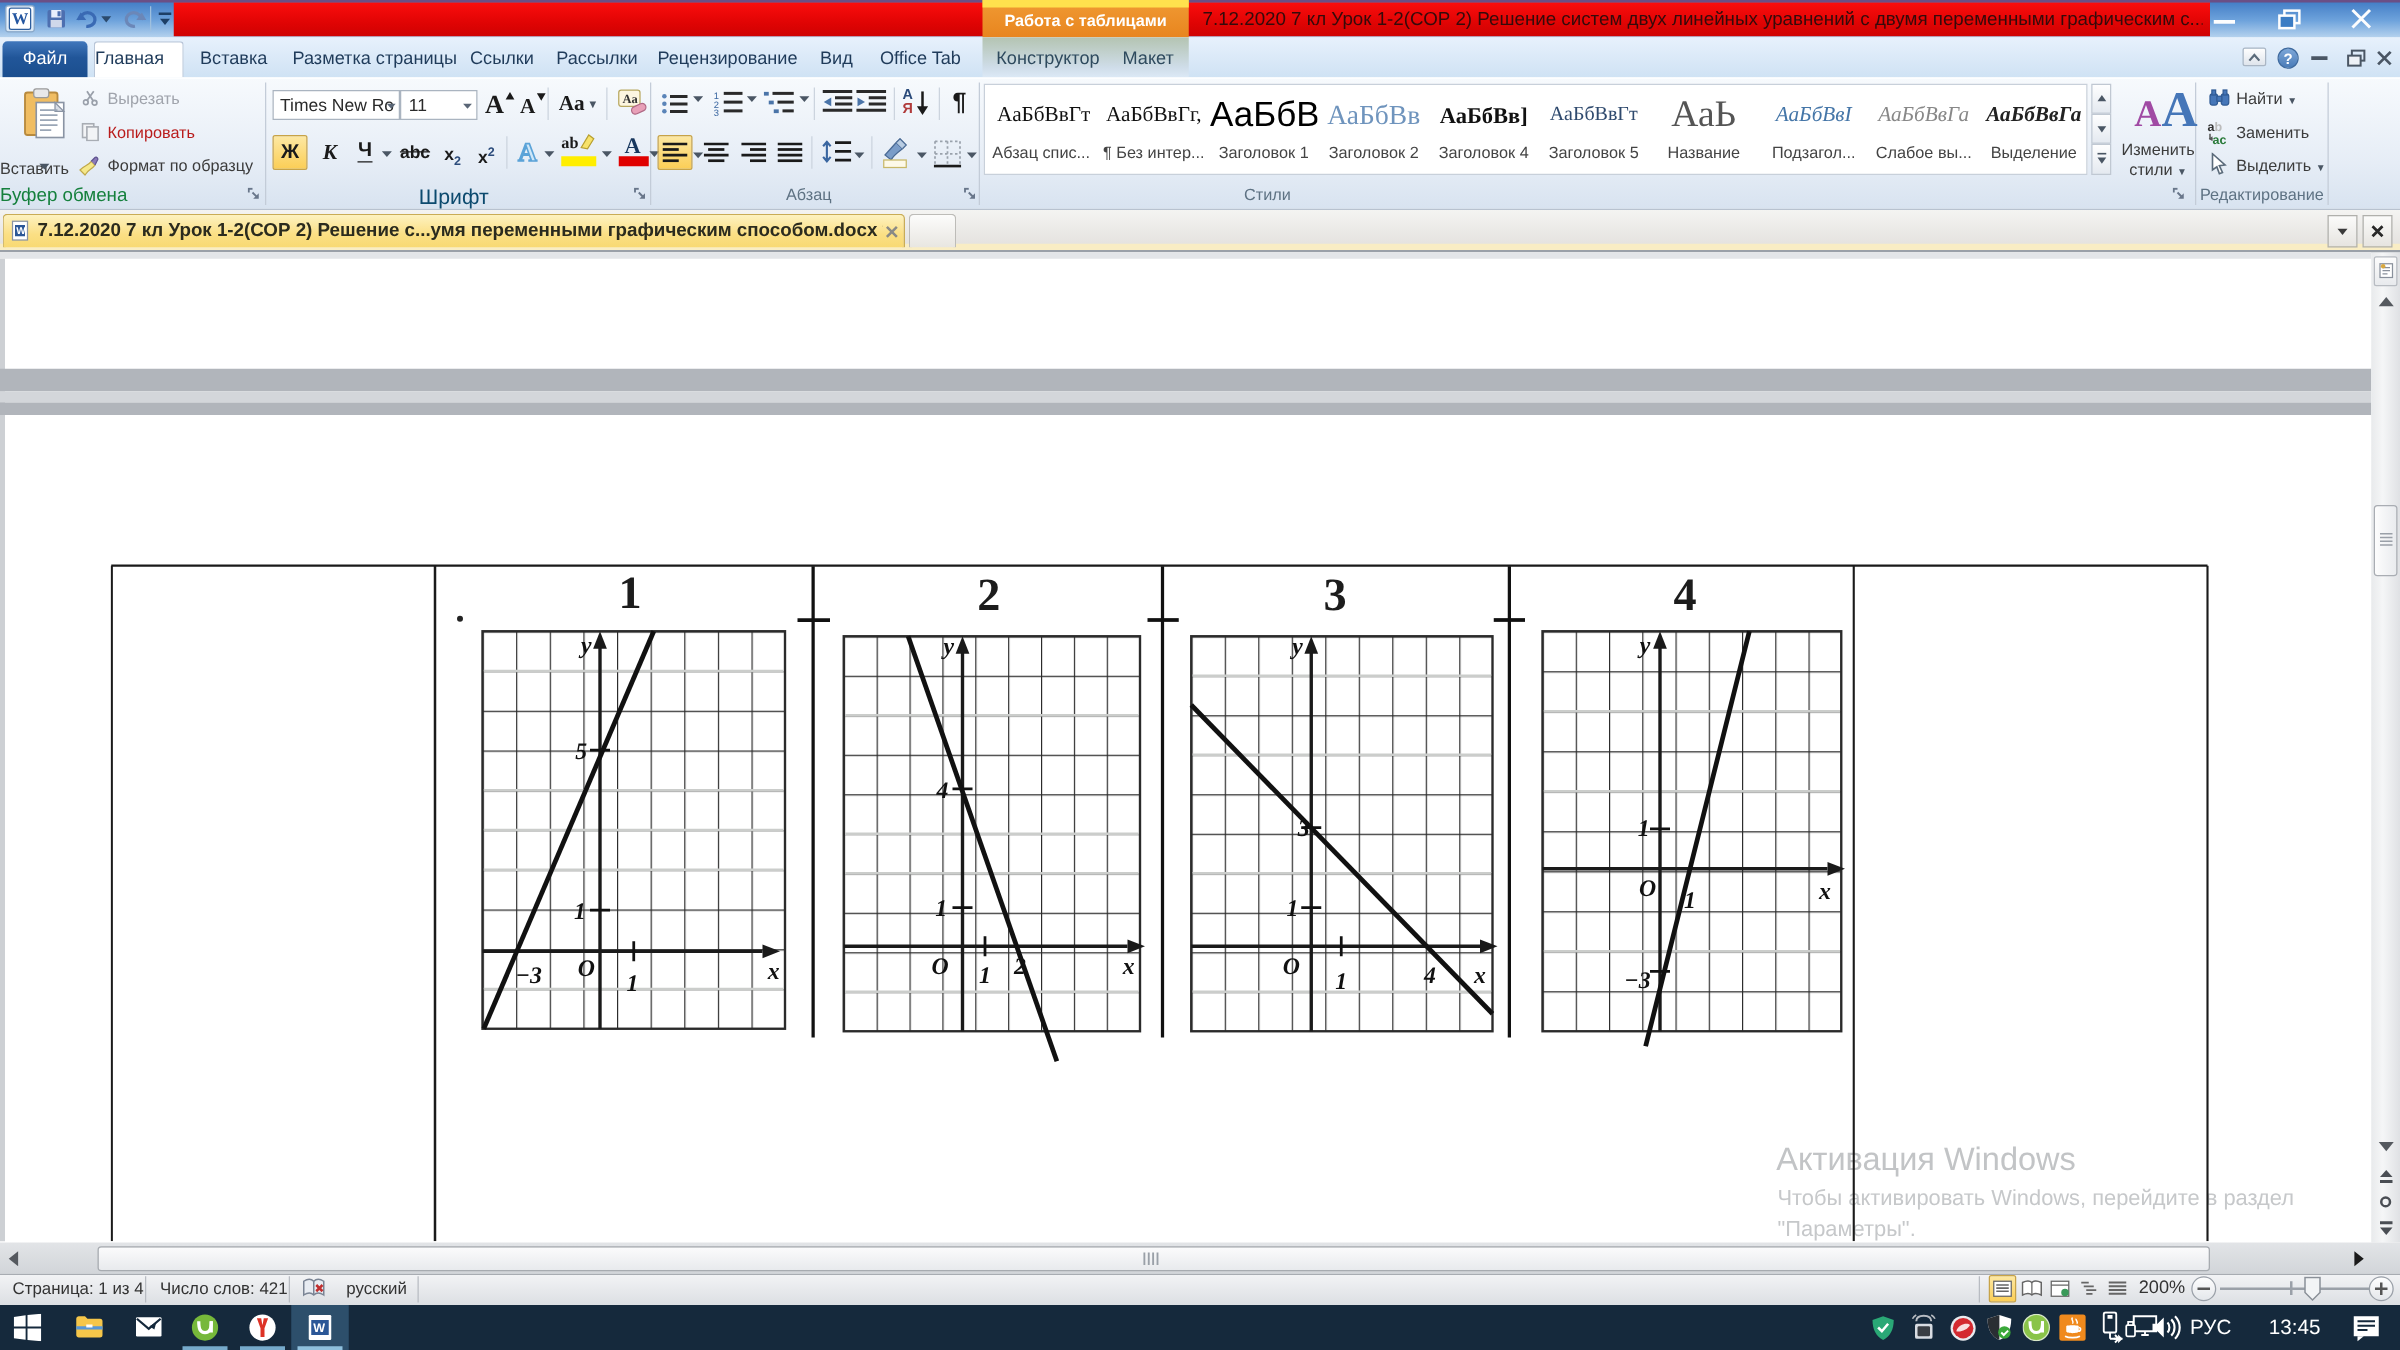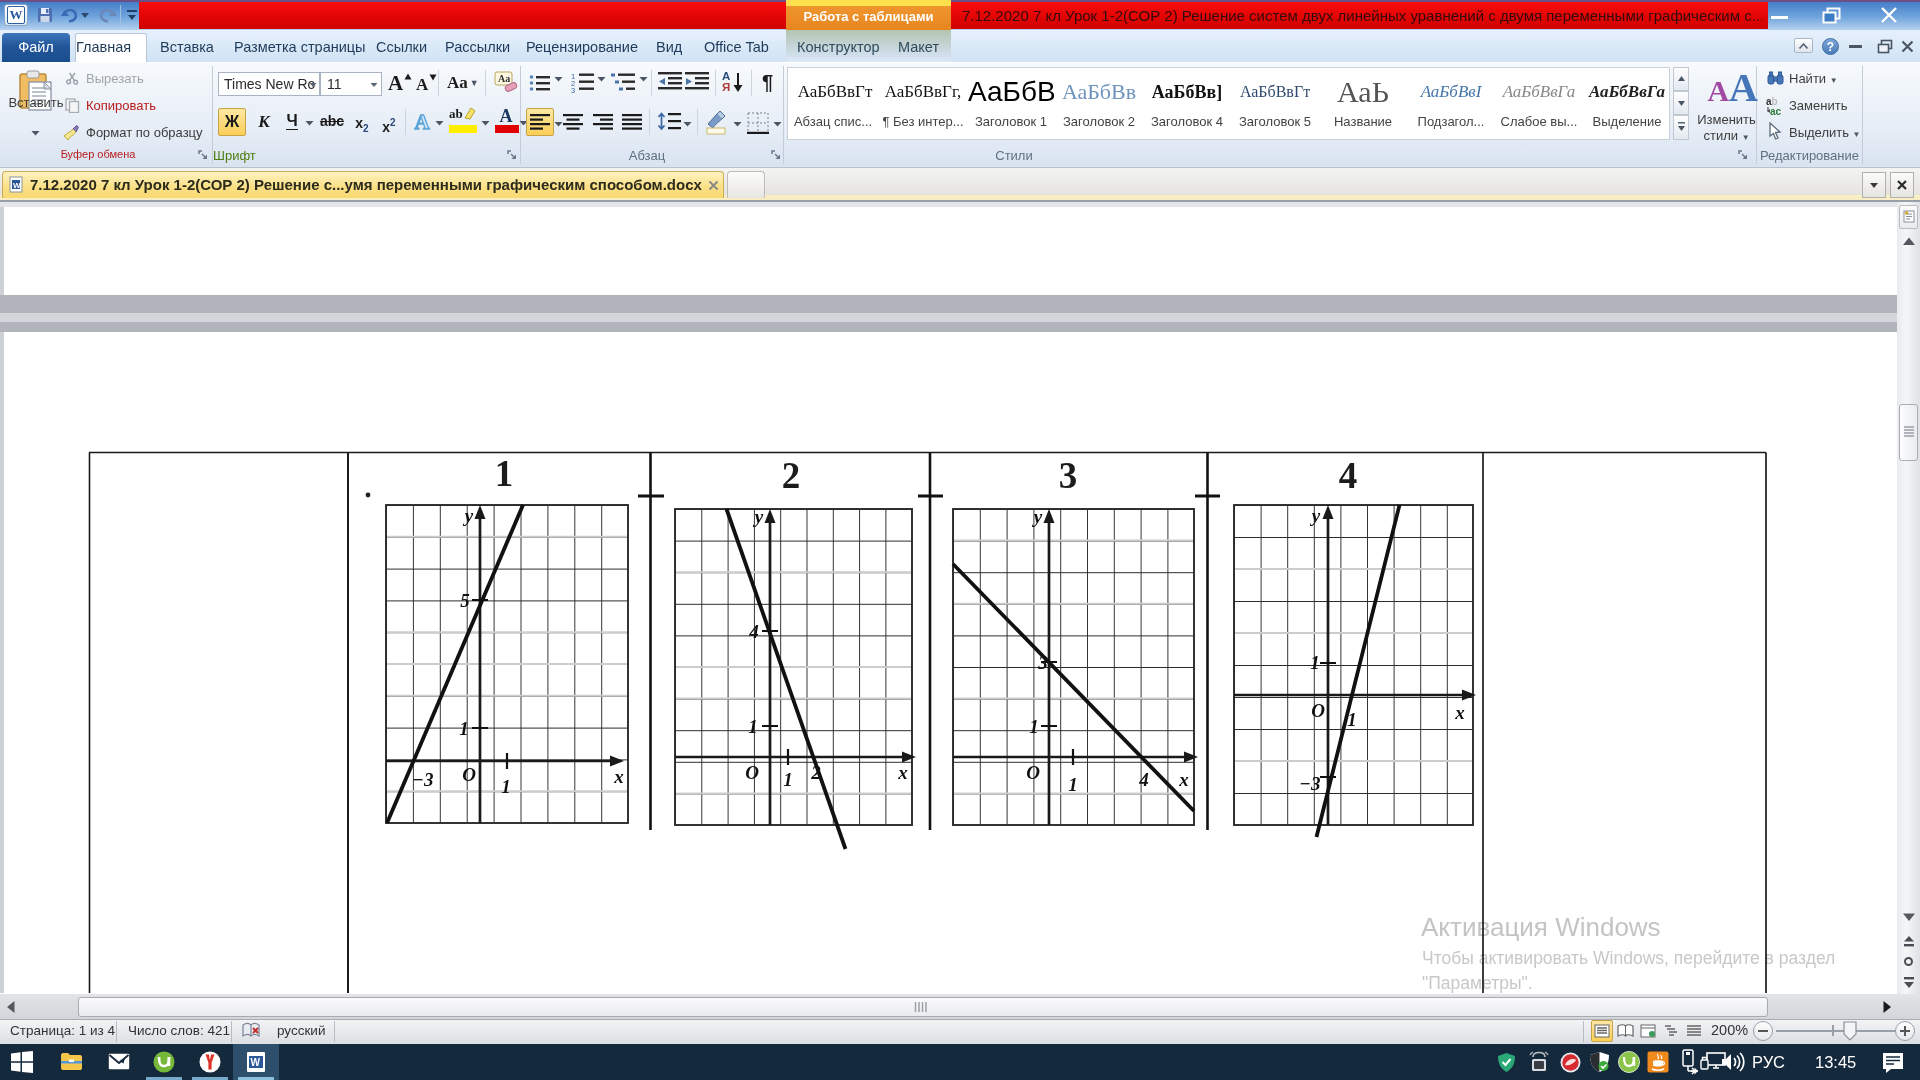--- a/index.html
+++ b/index.html
@@ -109,7 +109,7 @@
         <line x1="16" y1="34" x2="25" y2="34"></line>
       </g>
  </svg>
- <div class="ab" style="left:0px;top:33px;width:72px;text-align:center;font-size:13px">Вставить</div>
+ <div class="ab" style="left:0px;top:65px;width:72px;font-size:13px">Вставить</div>
  <svg class="ab" style="left:31px;top:68px" width="9" height="6" viewBox="0 0 9 6">
       <path d="M0.5 1 L8.5 1 L4.5 5.5 Z" fill="#4a5664"></path>
     </svg>

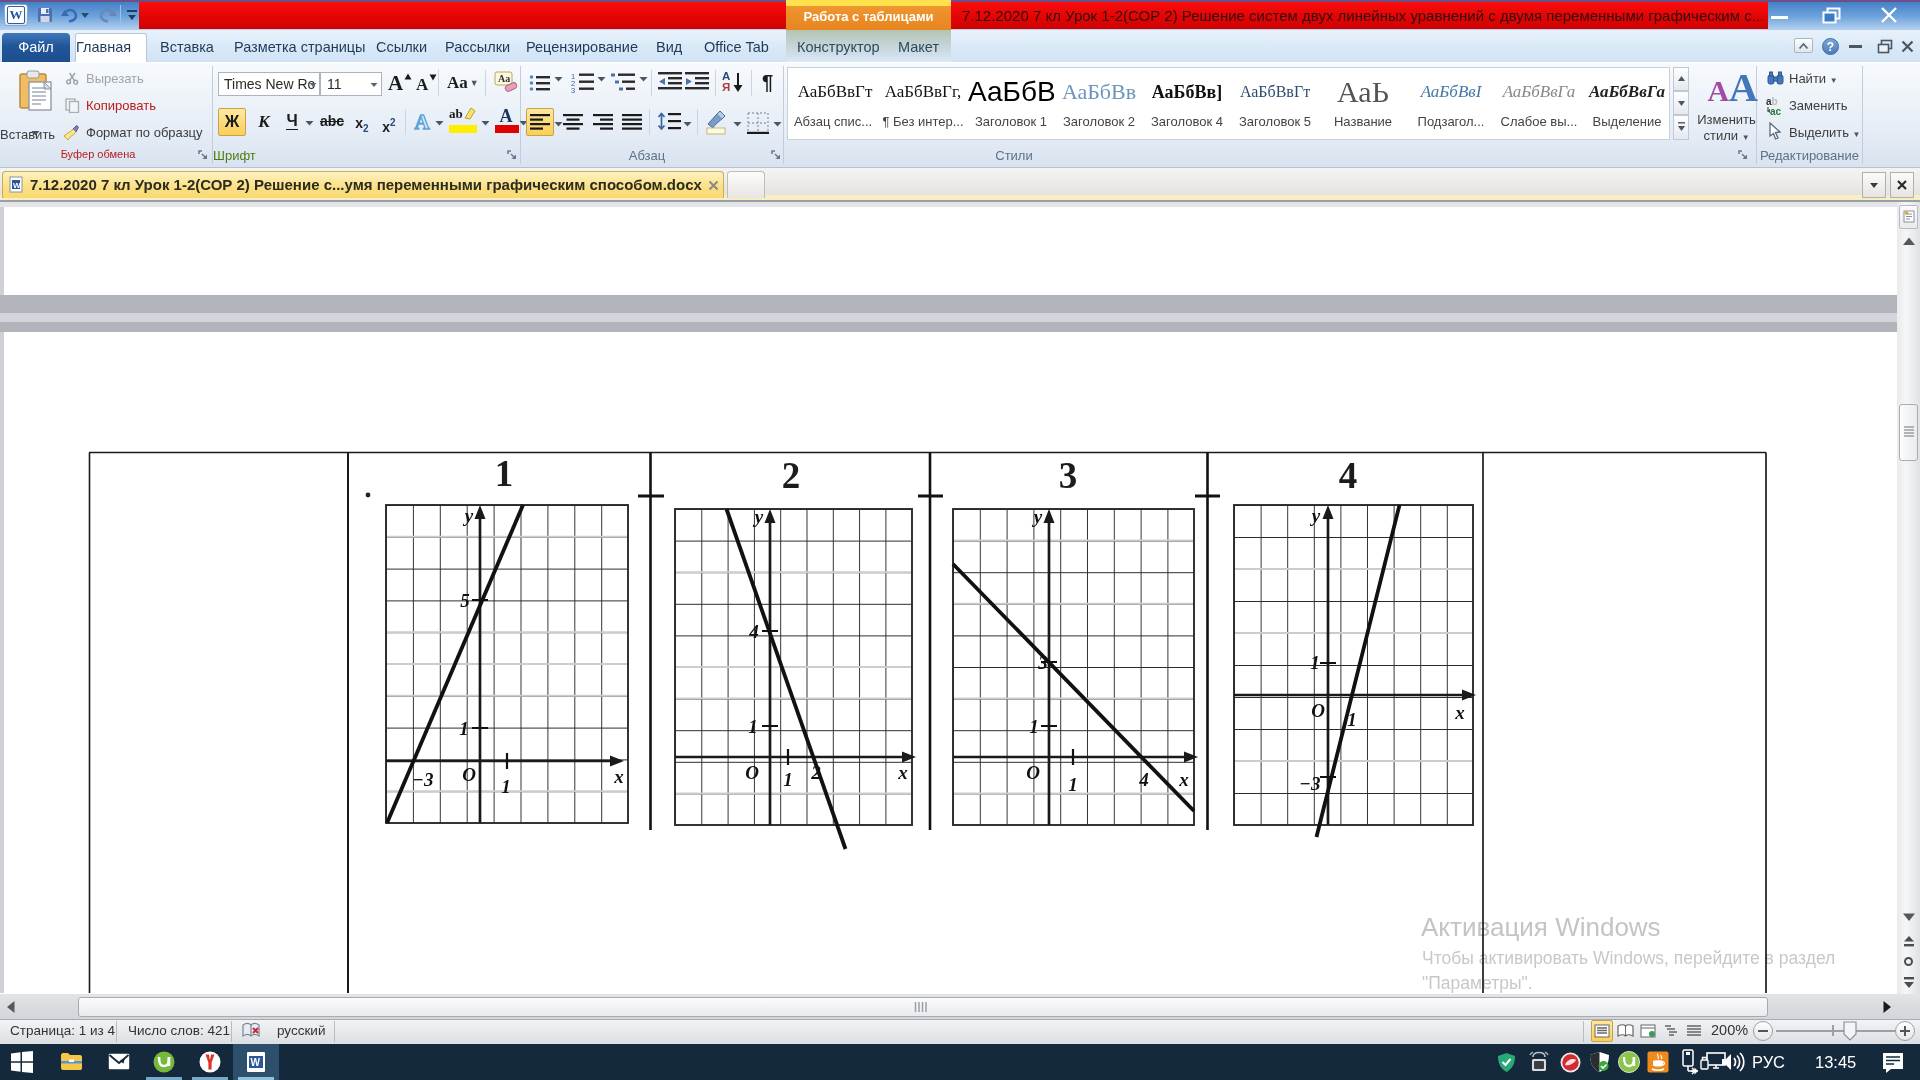--- a/index.html
+++ b/index.html
@@ -131,7 +131,7 @@
       <path d="M11 5 L14 2 C15 1 17 3 16 4 L14 8" fill="#8a7ab8" stroke="#5f5390" stroke-width="1"></path>
     </svg>
  <div class="ab" style="left:86px;top:63px">Формат по образцу</div>
- <div class="ab" style="left:0;top:86px;width:196px;text-align:center;color:#b91c1c;font-size:11px">Буфер обмена</div>
+ <div class="ab" style="left:0;top:86px;width:196px;color:#15803d;font-size:15px">Буфер обмена</div>
  <svg class="ab" style="left:198px;top:88px" width="11" height="11" viewBox="0 0 11 11">
       <path d="M1 4 V1 H4" fill="none" stroke="#68768a" stroke-width="1.5"></path>
       <path d="M4 4 L8 8" stroke="#68768a" stroke-width="1.5"></path>

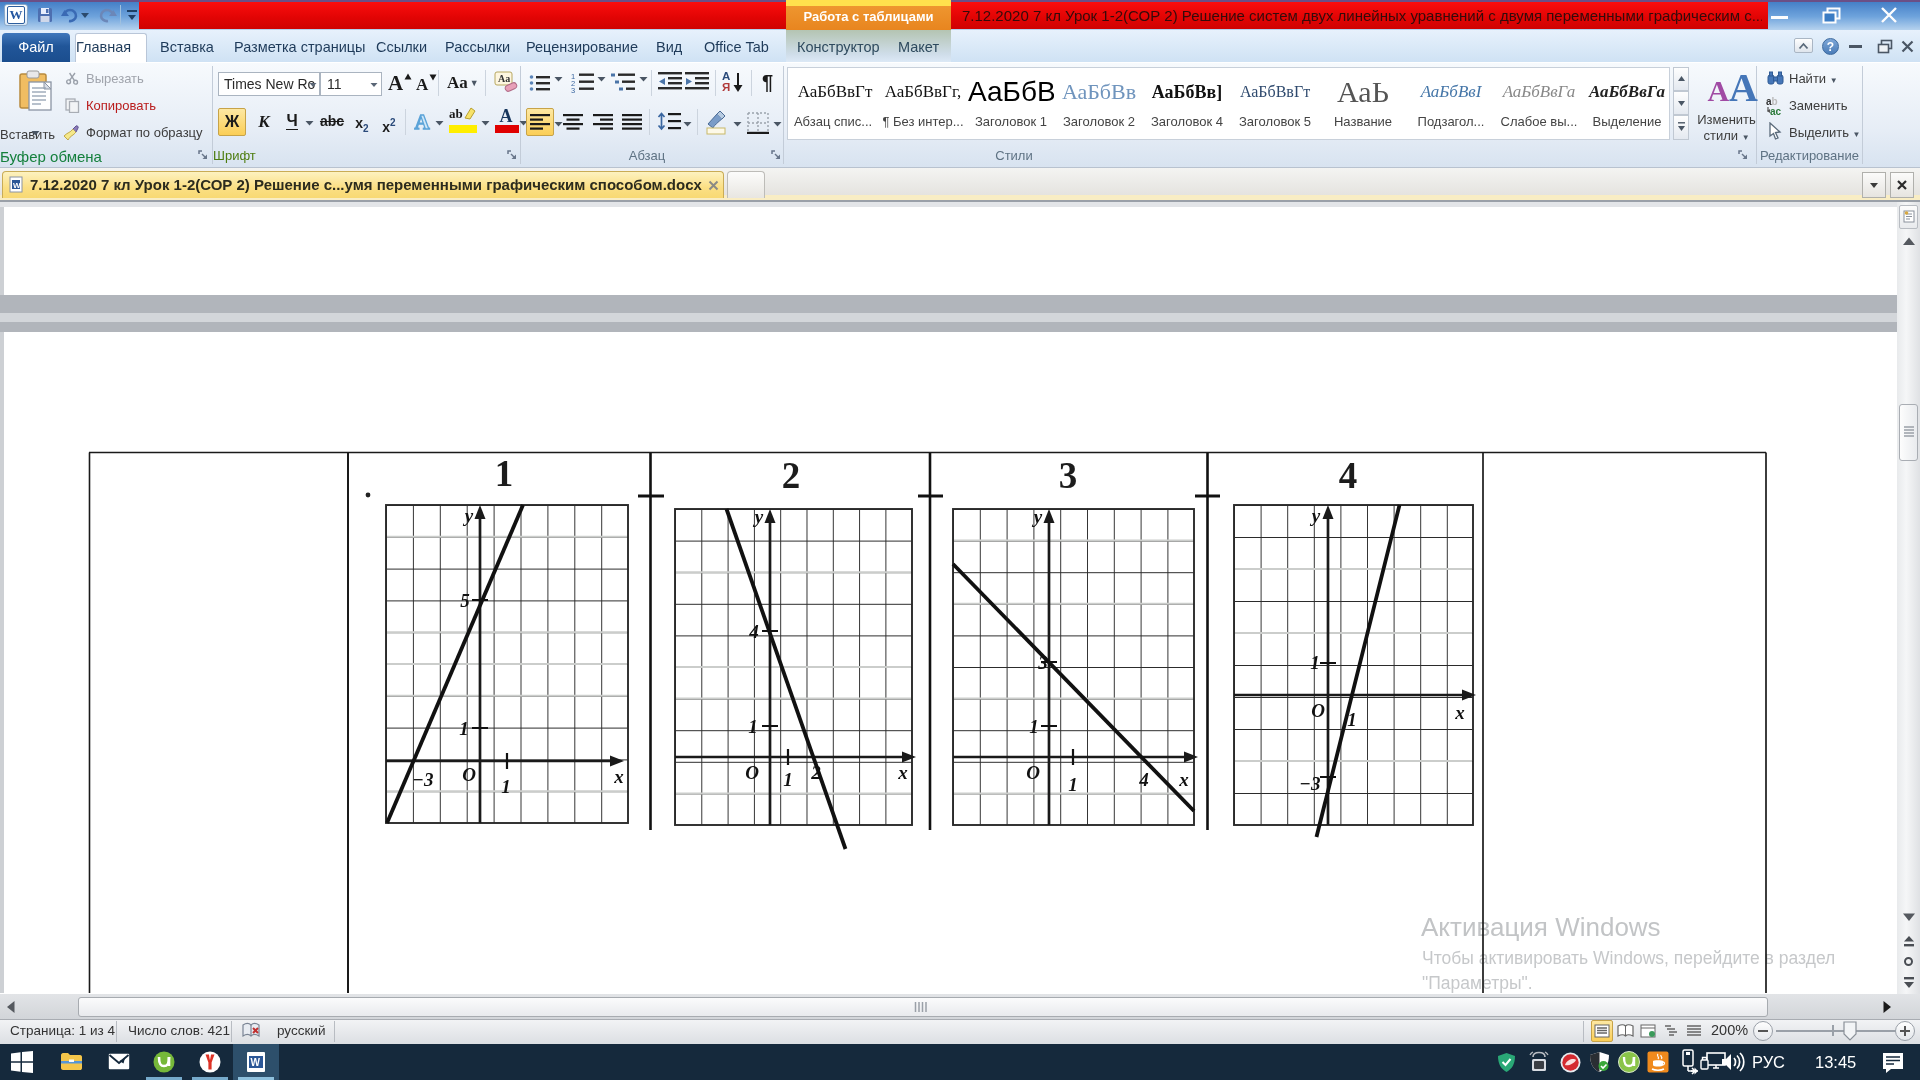--- a/index.html
+++ b/index.html
@@ -190,7 +190,7 @@
  <svg class="ab" style="left:306px;top:58px" width="9" height="6" viewBox="0 0 9 6">
       <path d="M0.5 1 L8.5 1 L4.5 5.5 Z" fill="#4a5664"></path>
     </svg>
- <div class="ab" style="left:0;top:86px;width:300px;color:#4d7c0f;font-size:13px">Шрифт</div>
+ <div class="ab" style="left:0;top:86px;width:300px;text-align:center;color:#0c4a6e;font-size:17px">Шрифт</div>
  <svg class="ab" style="left:294px;top:88px" width="11" height="11" viewBox="0 0 11 11">
       <path d="M1 4 V1 H4" fill="none" stroke="#68768a" stroke-width="1.5"></path>
       <path d="M4 4 L8 8" stroke="#68768a" stroke-width="1.5"></path>

